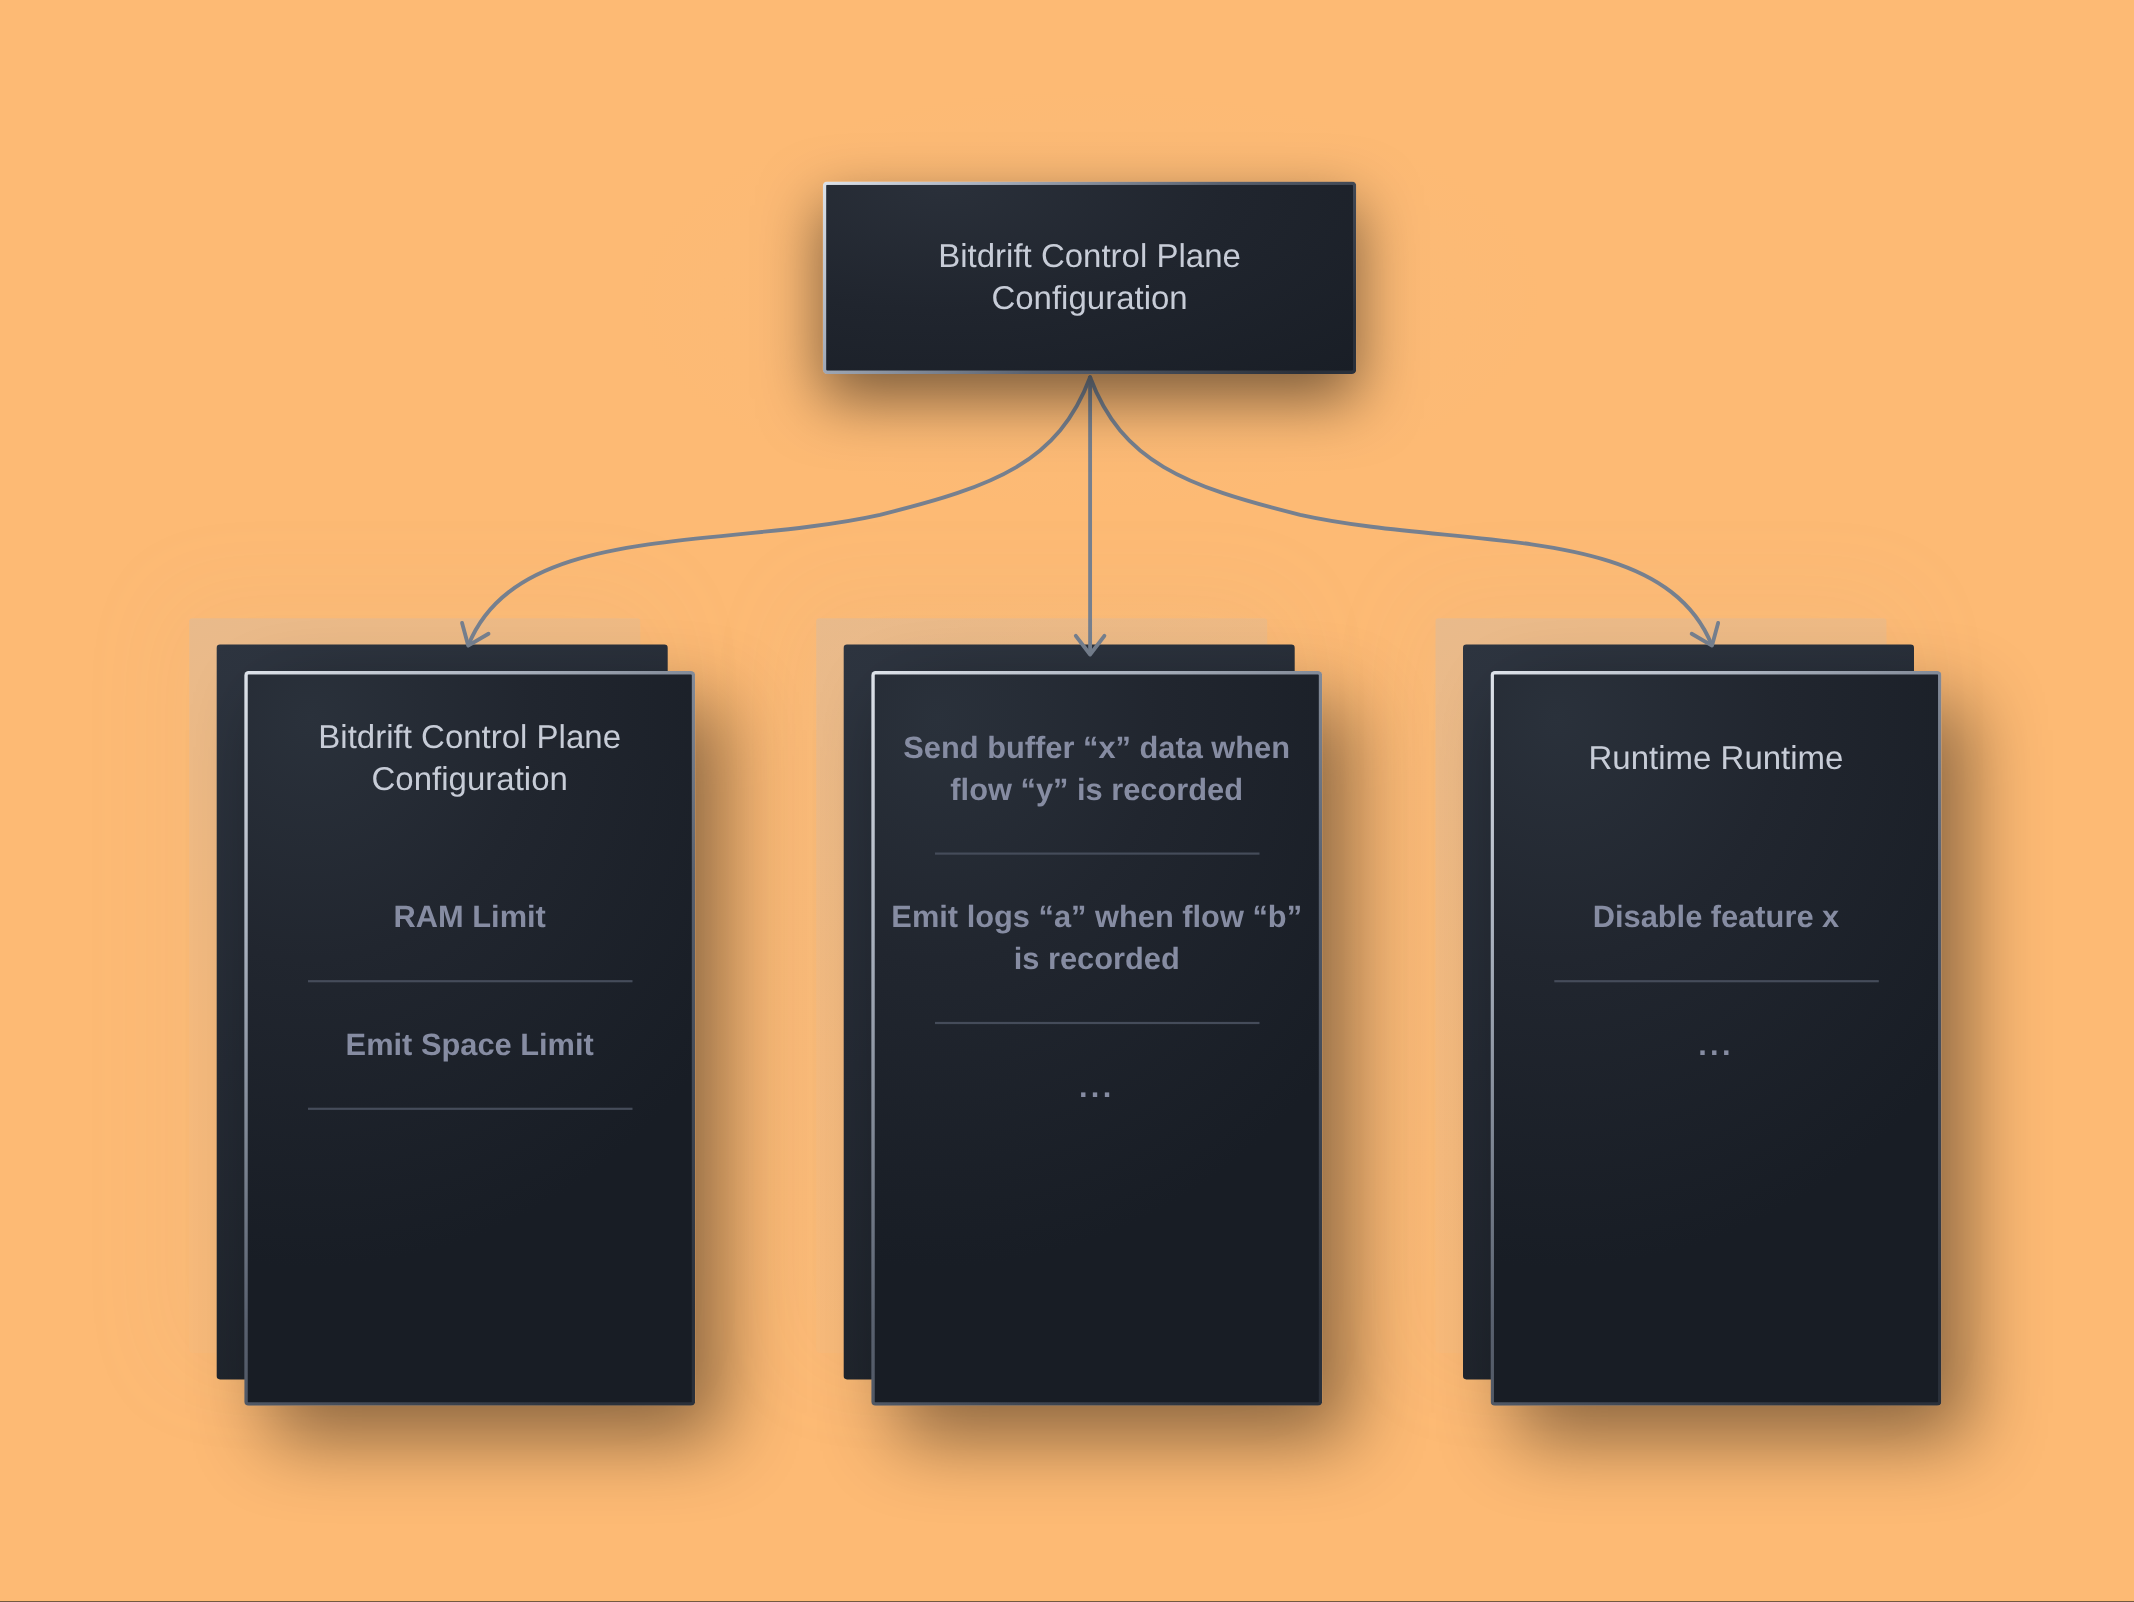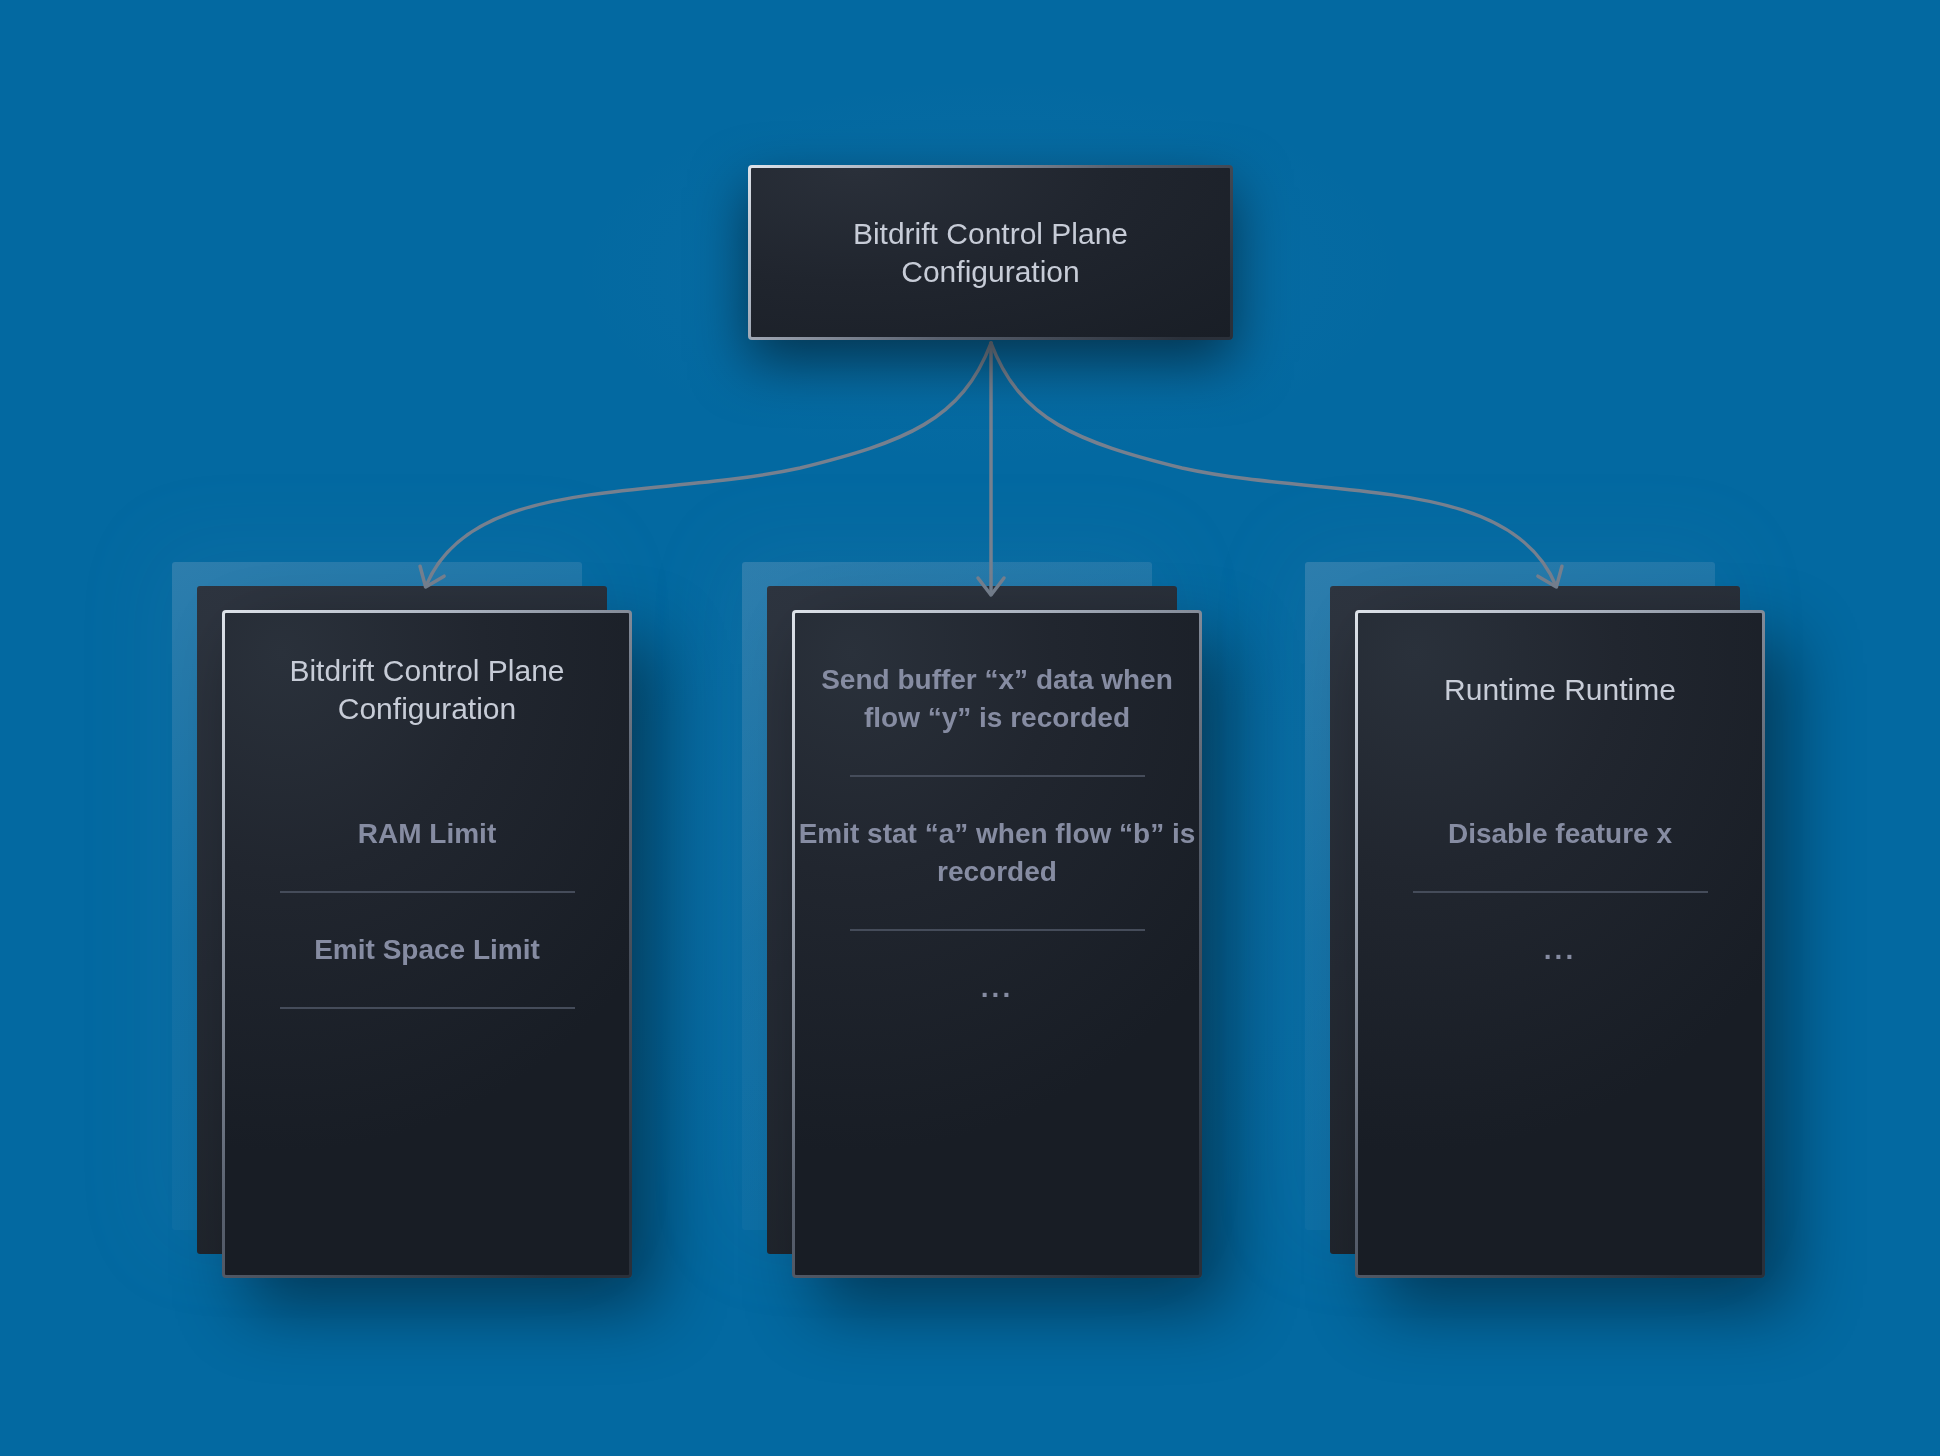--- a/index.html
+++ b/index.html
@@ -5,7 +5,7 @@
   html,body{margin:0;padding:0;background:#14181f;}
   #canvas{
     position:relative;width:1940px;height:1456px;overflow:hidden;
-    background:#0369a1;
+    background:#fdba74;
     font-family:"Liberation Sans","DejaVu Sans",sans-serif;
     -webkit-font-smoothing:antialiased;
   }

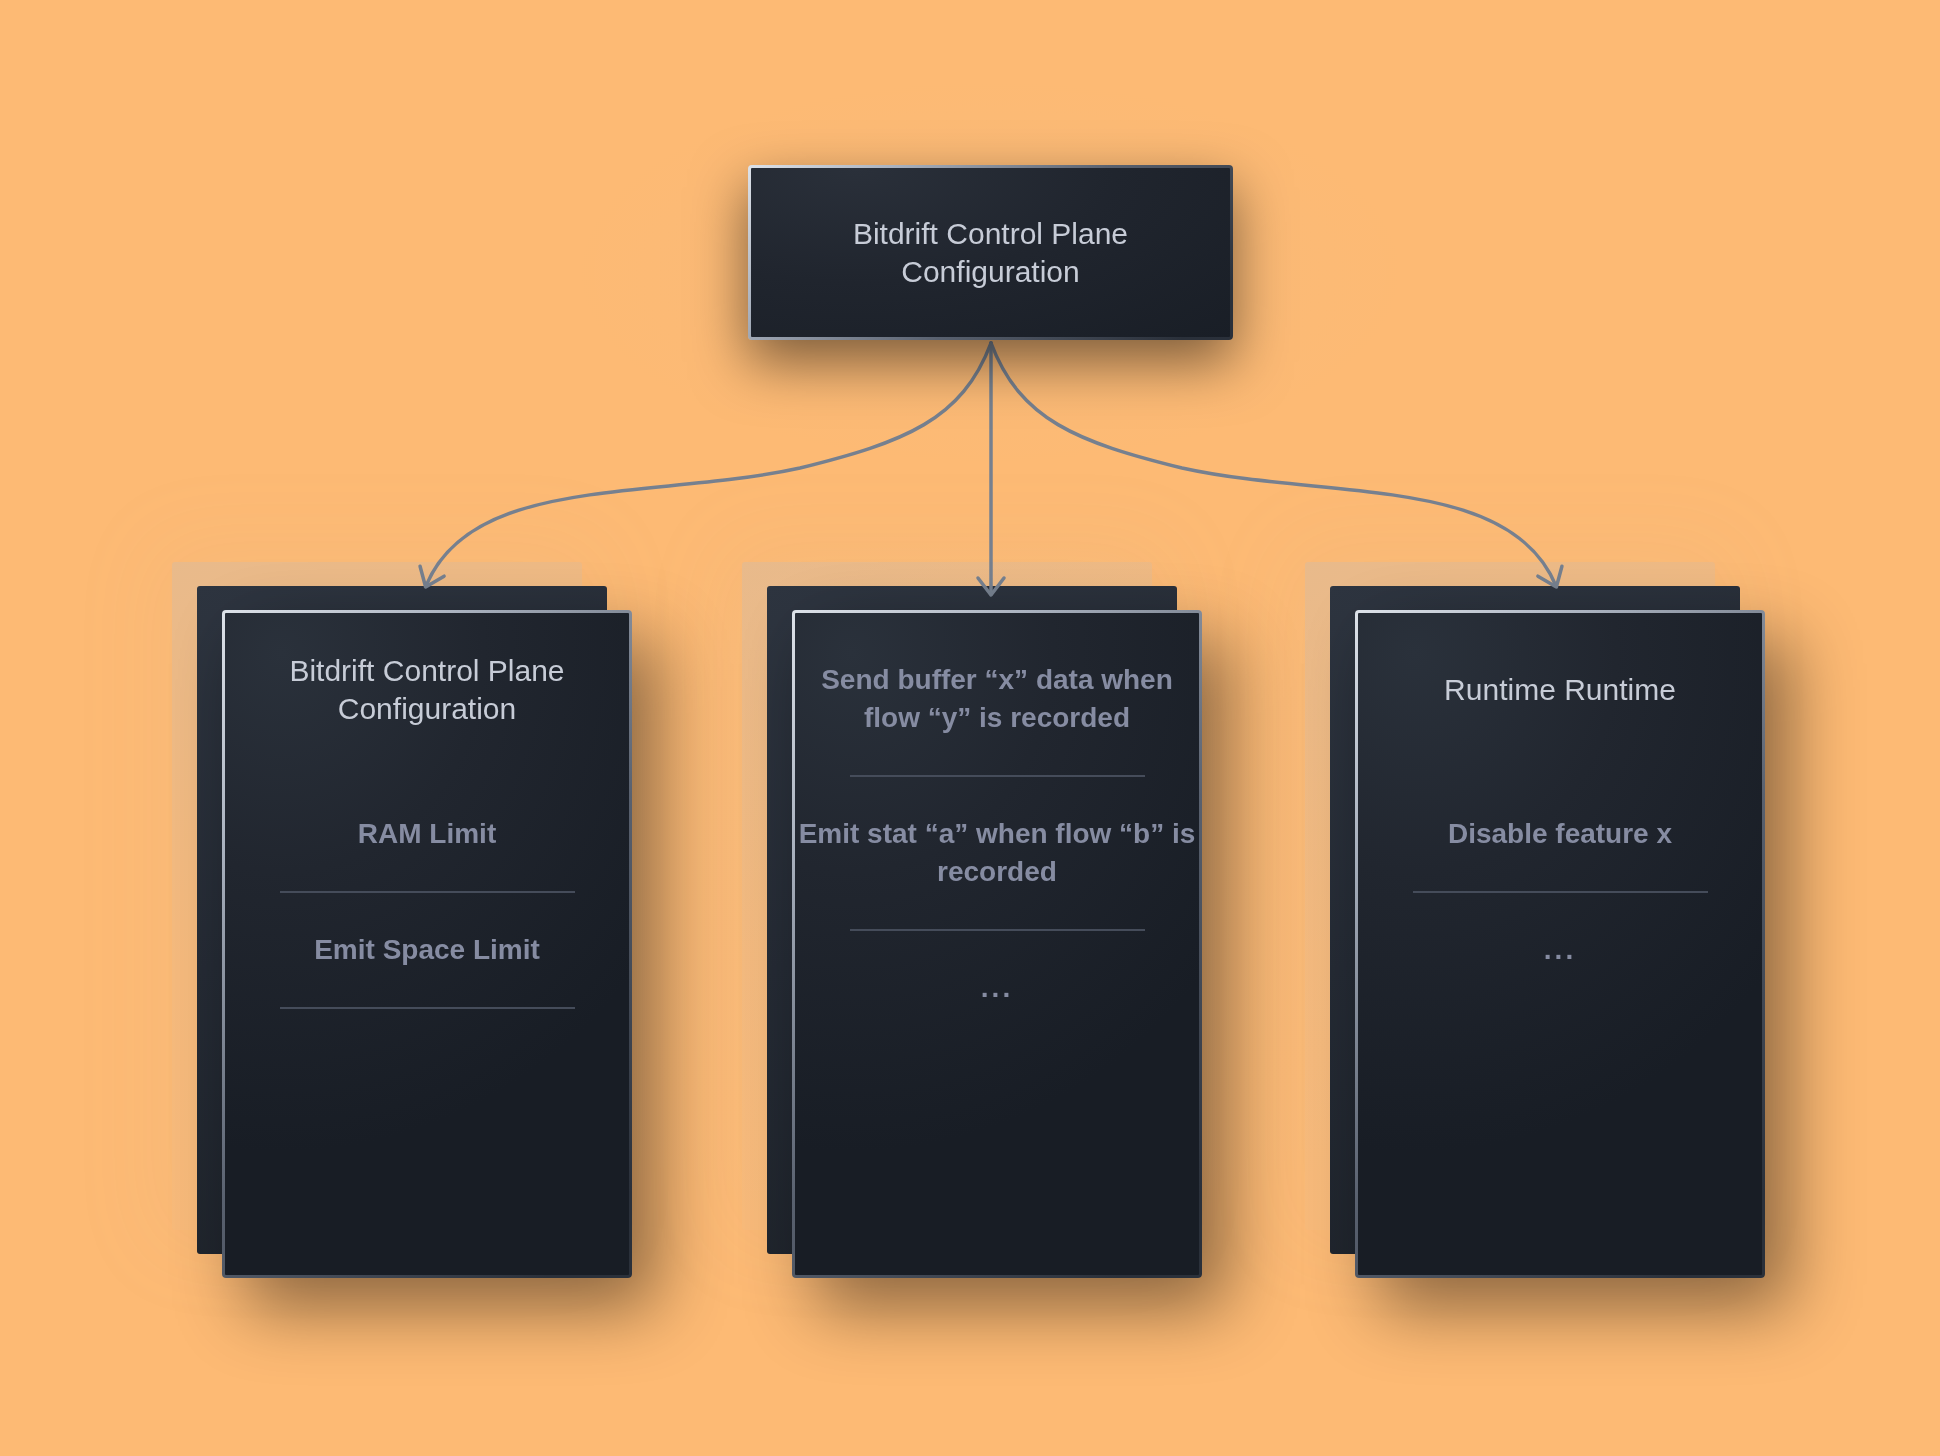--- a/index.html
+++ b/index.html
@@ -111,7 +111,7 @@
       <div class="card-items">
         <div class="item"><span class="mw250">Send buffer “x” data when flow “y” is recorded</span></div>
         <div class="divider"></div>
-        <div class="item"><span class="mw260">Emit stat “a” when flow “b” is recorded</span></div>
+        <div class="item"><span class="mw260">Emit logs “a” when flow “b” is recorded</span></div>
         <div class="divider"></div>
         <div class="item dots"><span>...</span></div>
       </div>

